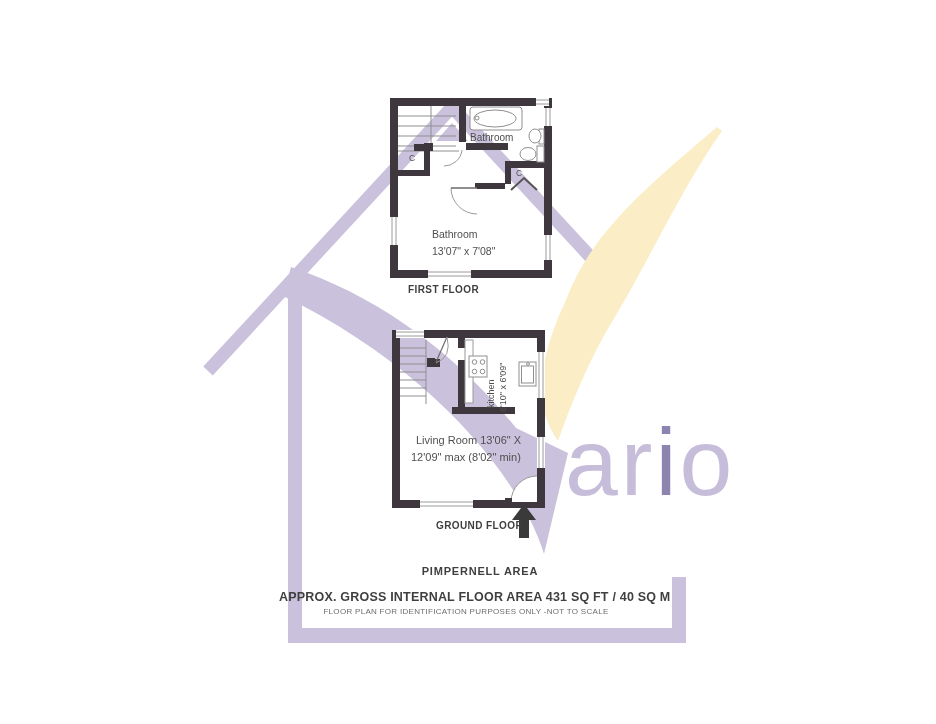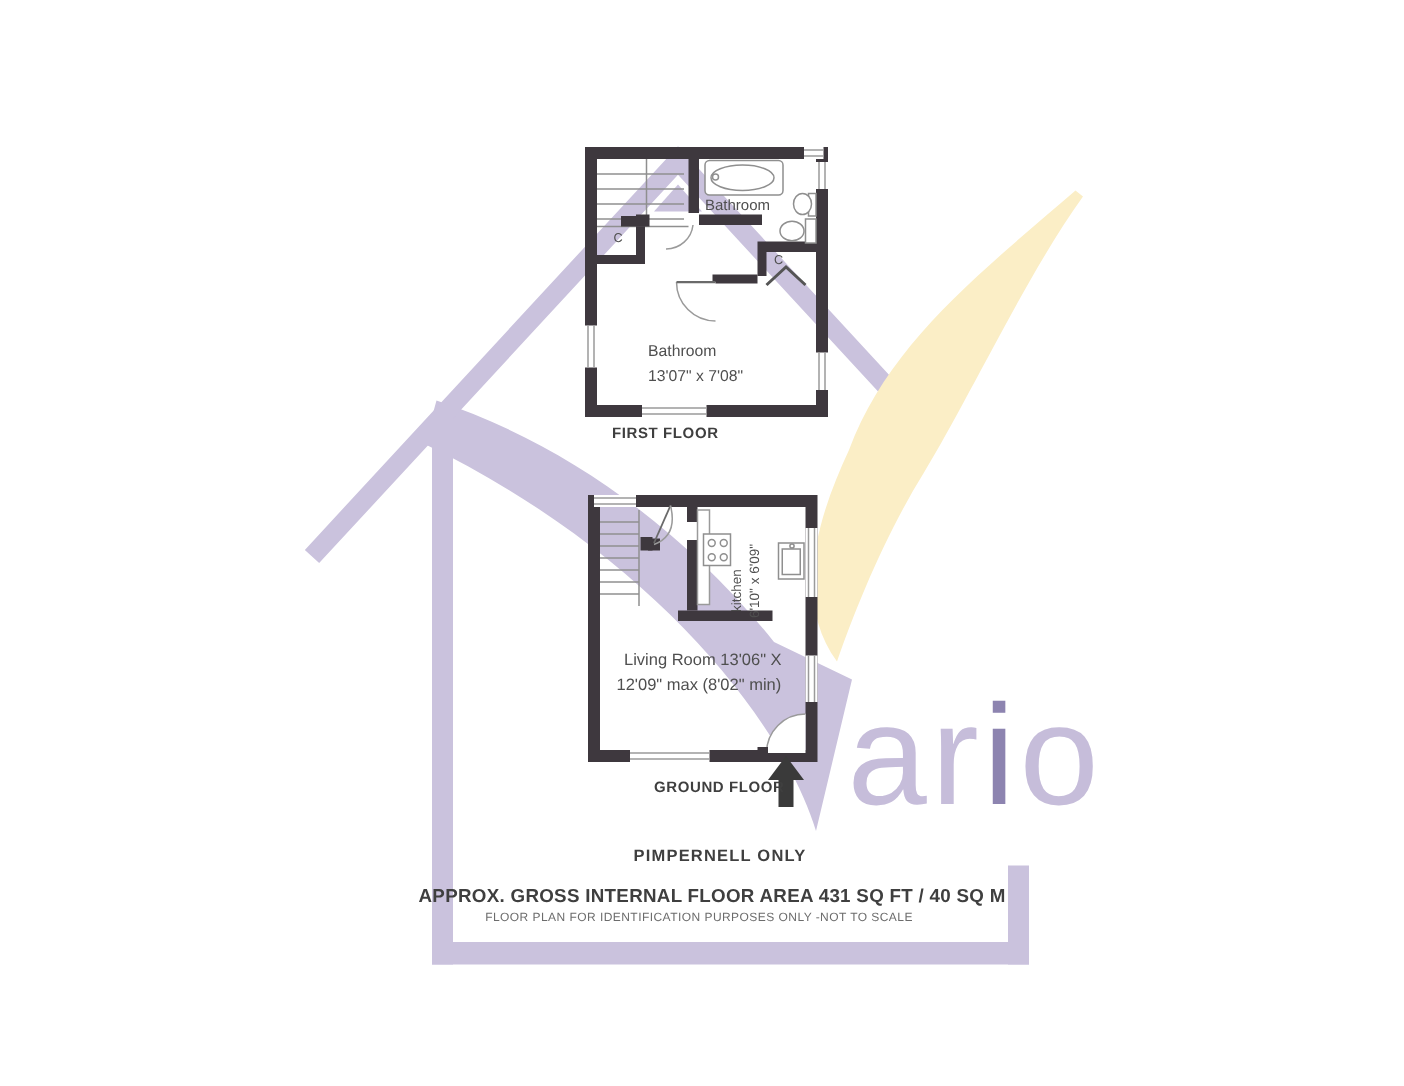--- a/index.html
+++ b/index.html
@@ -11,7 +11,7 @@
   svg{position:absolute;left:0;top:0;}
   
   .brand{
-    position:absolute;left:565px;top:504px;height:1px;
+    position:absolute;left:565px;top:462px;height:1px;
     font-family:"Liberation Sans",sans-serif;
     font-size:95px;line-height:0;letter-spacing:3px;
     color:#c6bdda;white-space:nowrap;

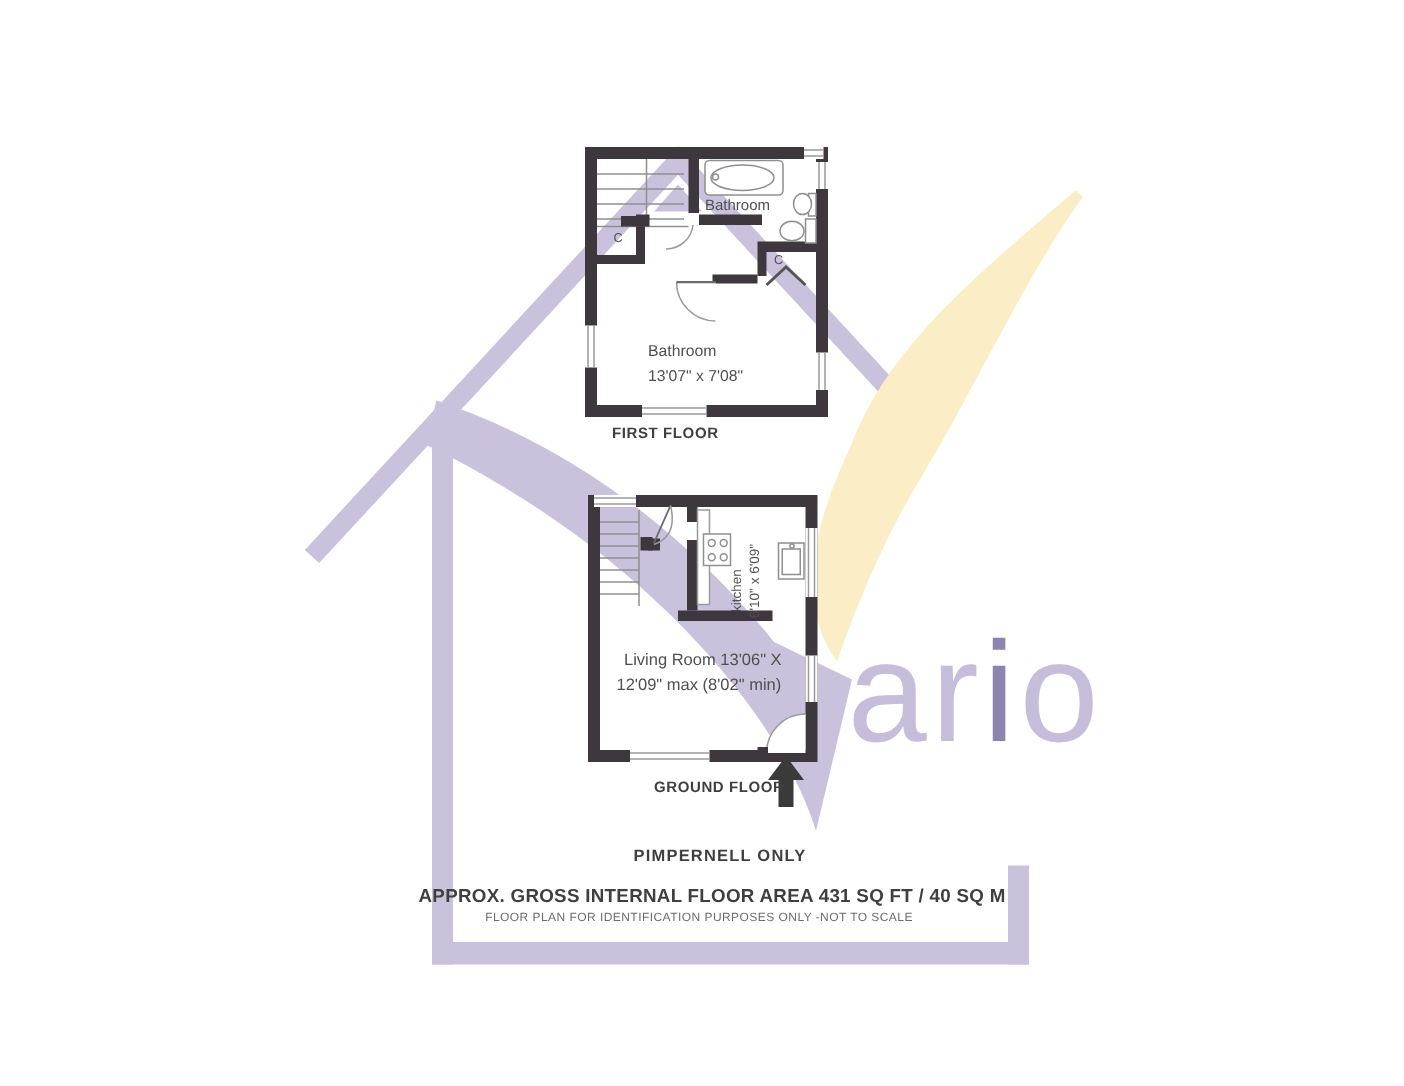--- a/index.html
+++ b/index.html
@@ -201,7 +201,7 @@
     <div class="lbl room" style="left:411px;top:450px;font-size:11px;">12'09" max (8'02" min)</div>
     <div class="lbl floor-title" style="left:408px;top:520px;margin-left:28px;">GROUND FLOOR</div>
 
-    <div class="lbl footer-road" style="left:288px;top:565px;width:384px;">PIMPERNELL ONLY</div>
+    <div class="lbl footer-road" style="left:288px;top:565px;width:384px;">PIMPERNELL AREA</div>
     <div class="lbl footer-area" style="left:279px;top:590px;width:384px;">APPROX. GROSS INTERNAL FLOOR AREA 431 SQ FT / 40 SQ M</div>
     <div class="lbl footer-disc" style="left:274px;top:607px;width:384px;">FLOOR PLAN FOR IDENTIFICATION PURPOSES ONLY -NOT TO SCALE</div>
   </div>

